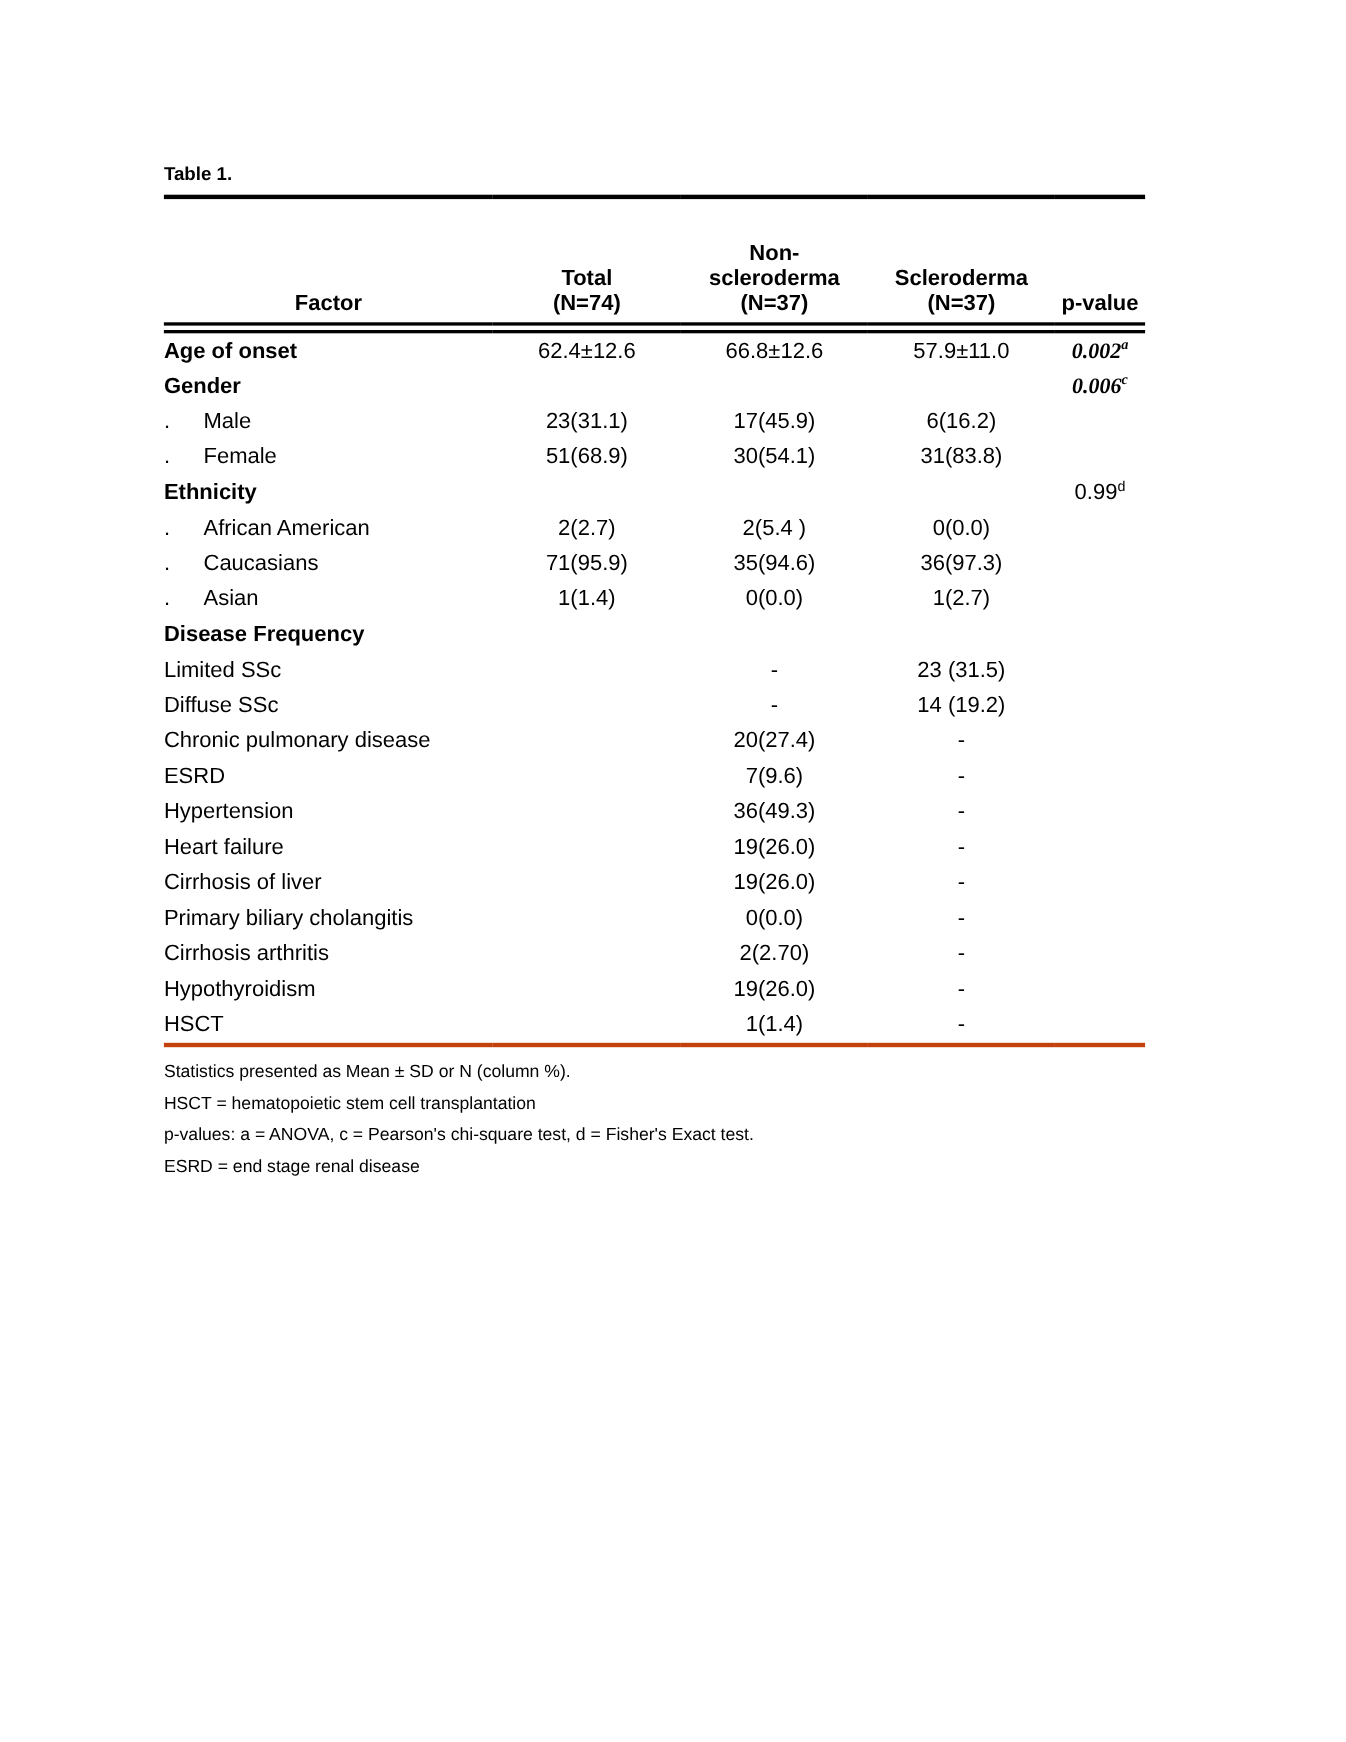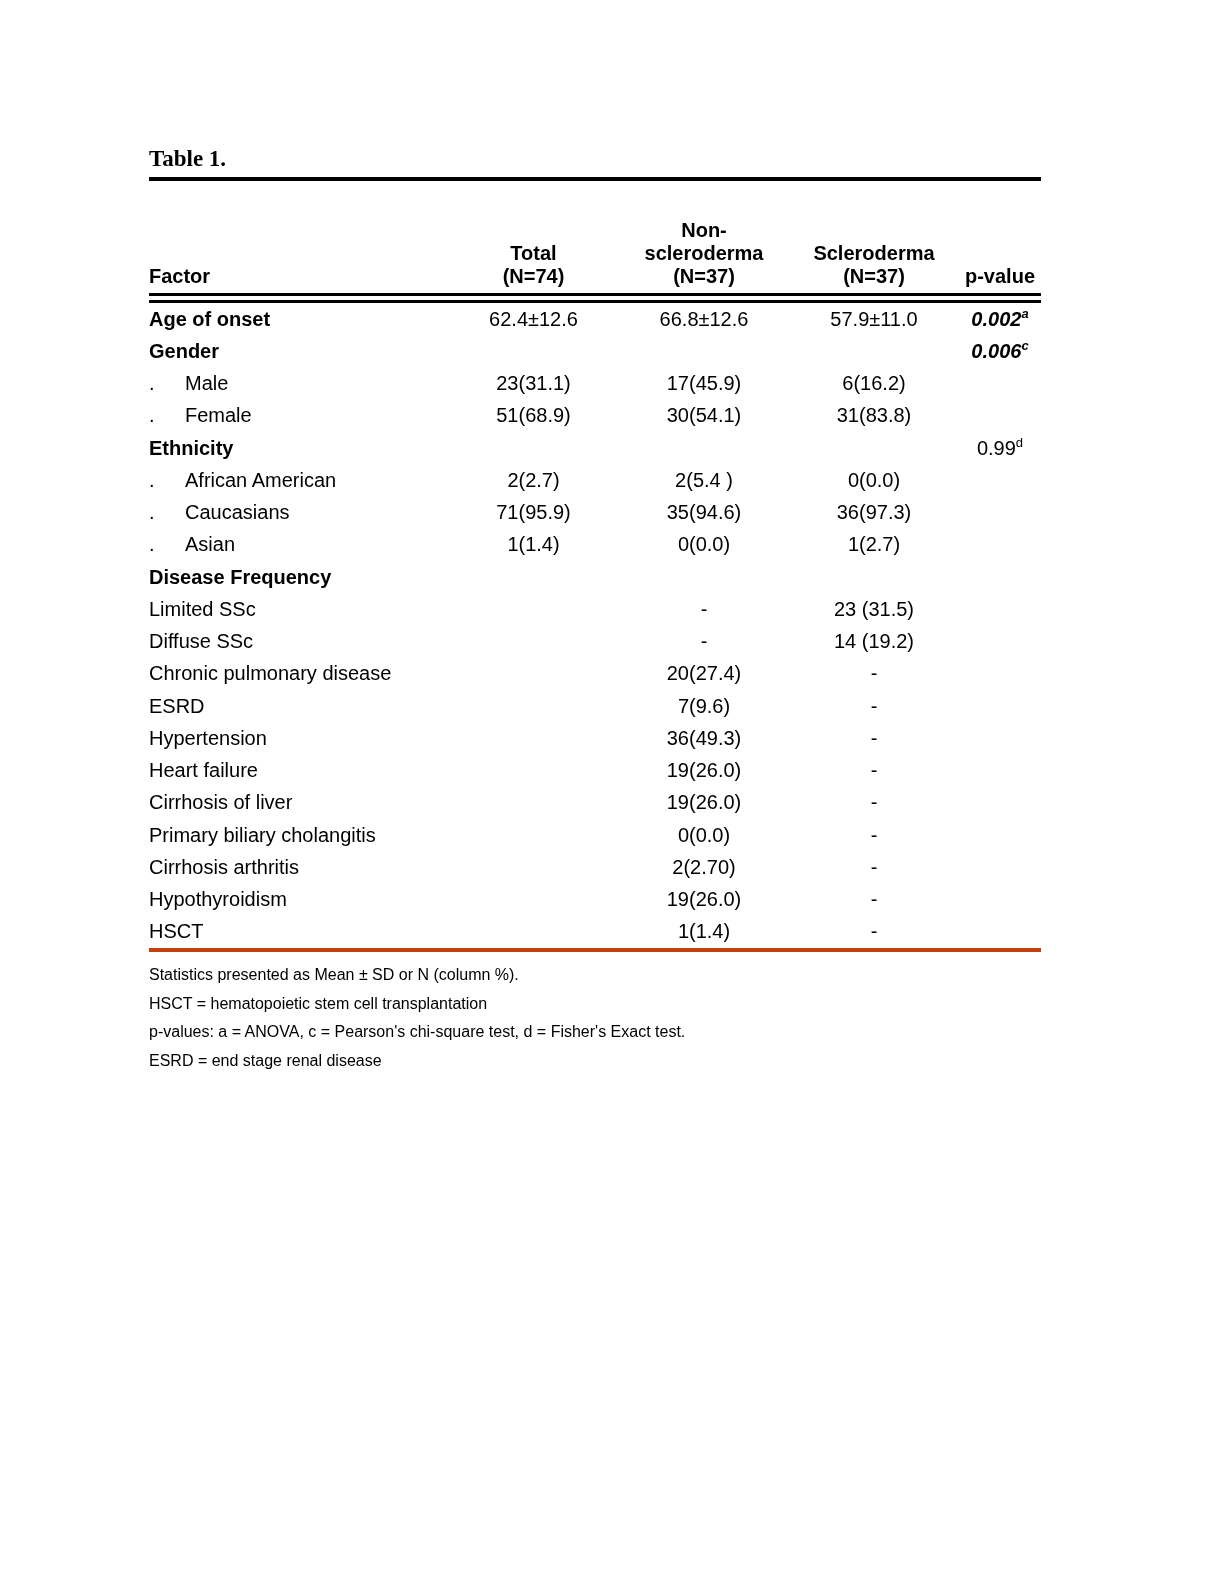--- a/index.html
+++ b/index.html
@@ -21,11 +21,10 @@
     width: 892px;
   }
   .table-title {
-    font-size: 23px;
+    font-size: 17px;
     font-weight: bold;
     line-height: 24px;
     margin-bottom: 6px;
-    font-family: Liberation Serif, serif;
   }
   table.main {
     width: 892px;

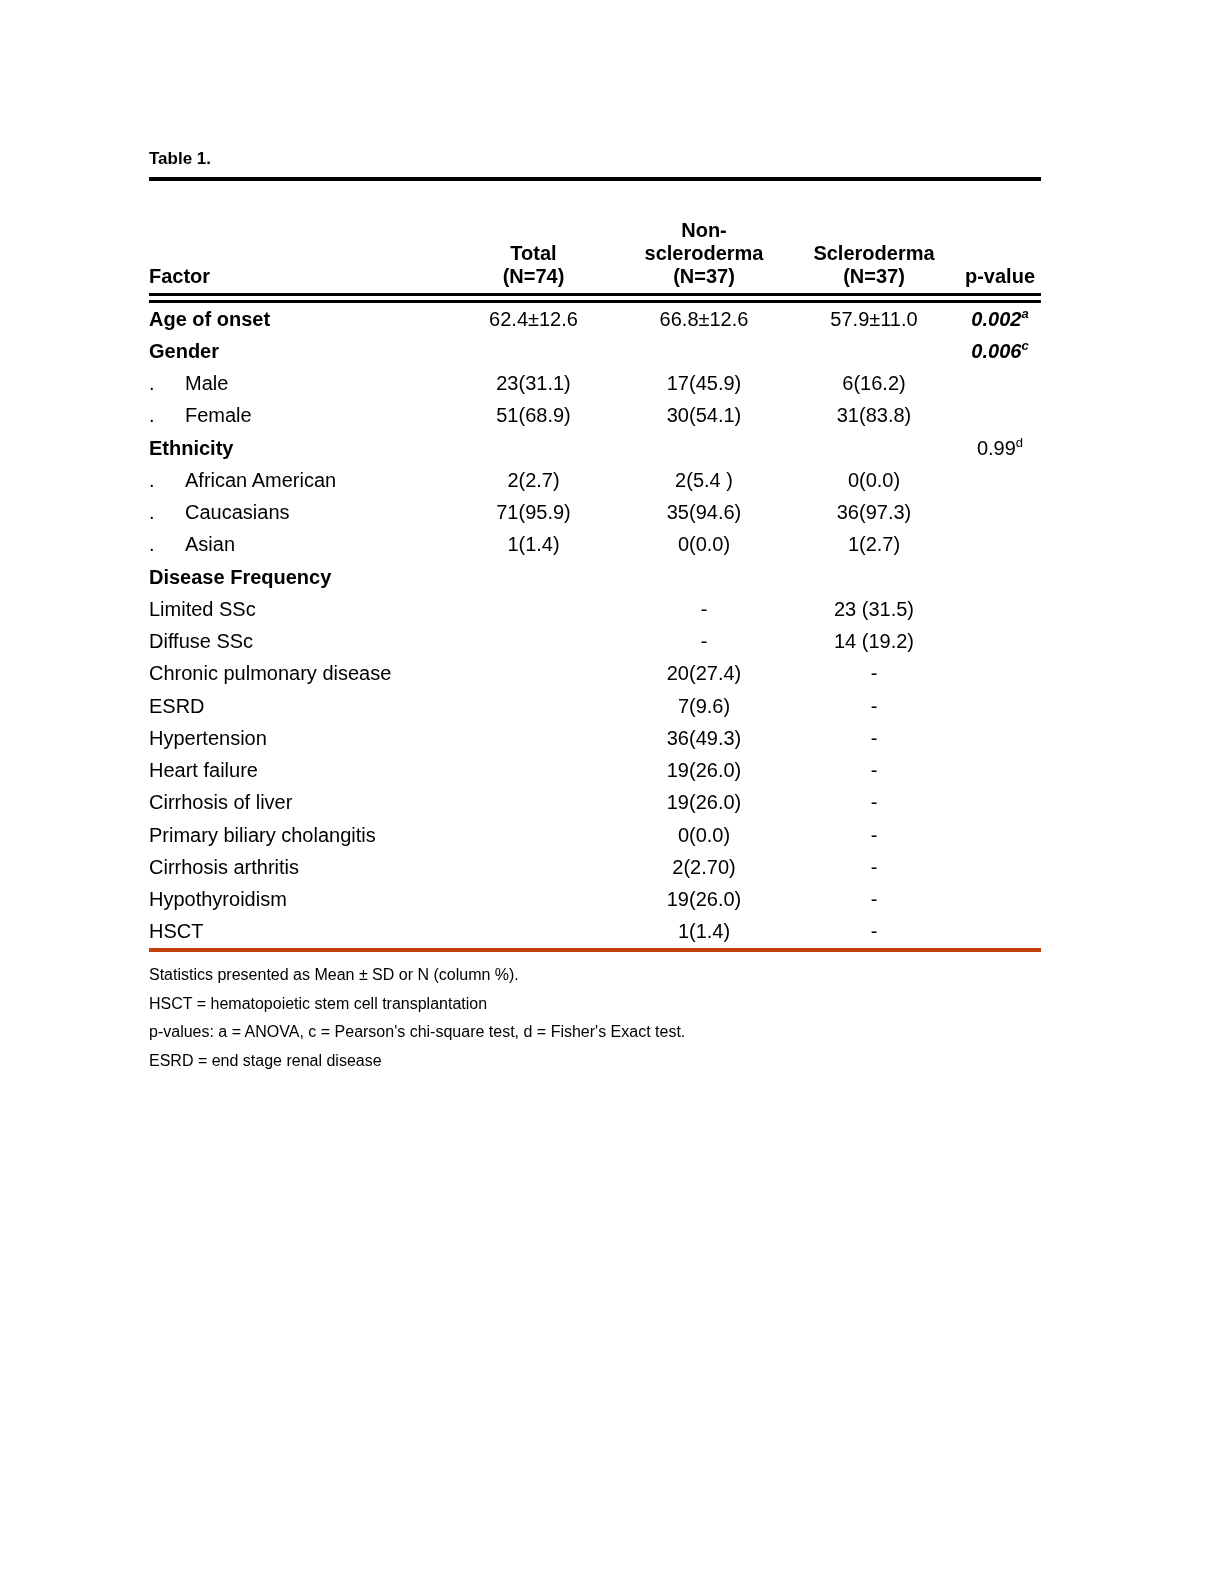--- a/index.html
+++ b/index.html
@@ -48,7 +48,7 @@
     padding: 38px 0 5px 0;
     border-bottom: 10px double #000;
   }
-  th.h-factor { text-align: left; }
+  th.h-factor { text-align: center; }
 
   td {
     font-size: 20px;

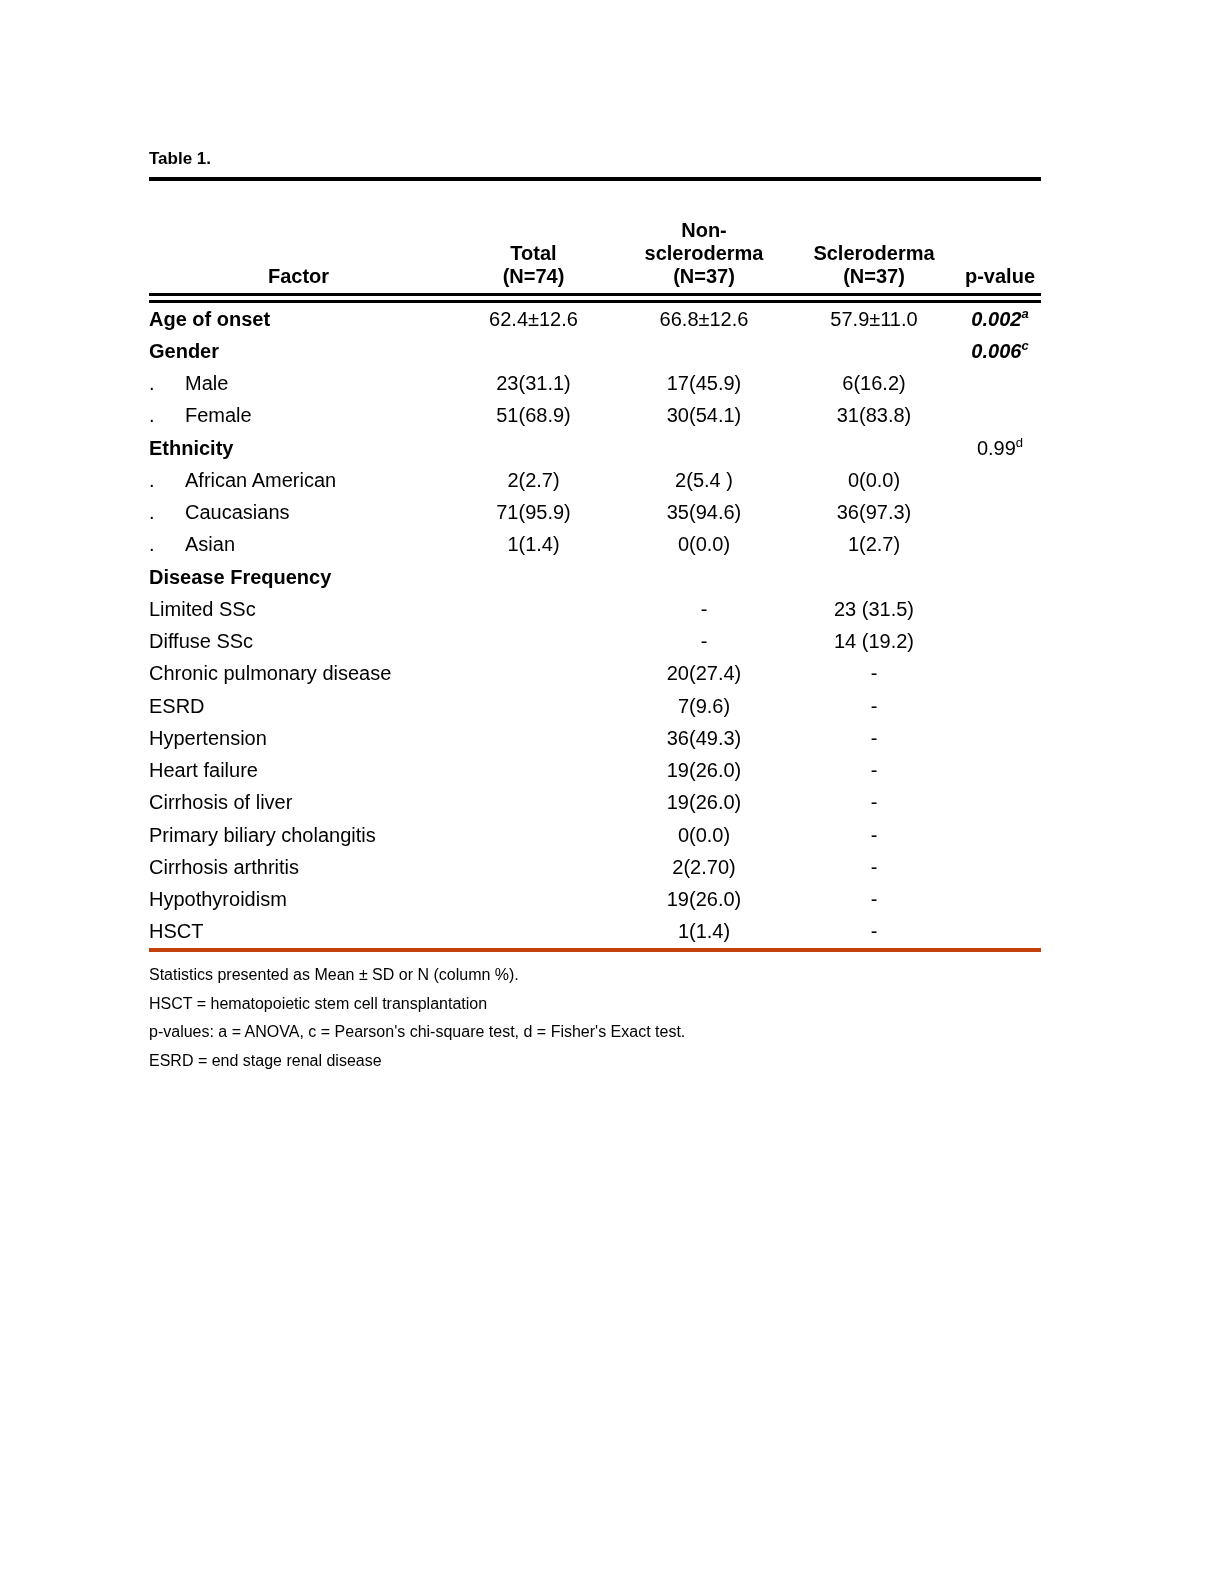--- a/index.html
+++ b/index.html
@@ -72,6 +72,7 @@
   tr.pemph td.c-p {
     font-weight: bold;
     font-style: italic;
+    font-family: Liberation Serif, serif;
   }
   td.c-p sup {
     font-size: 13px;

